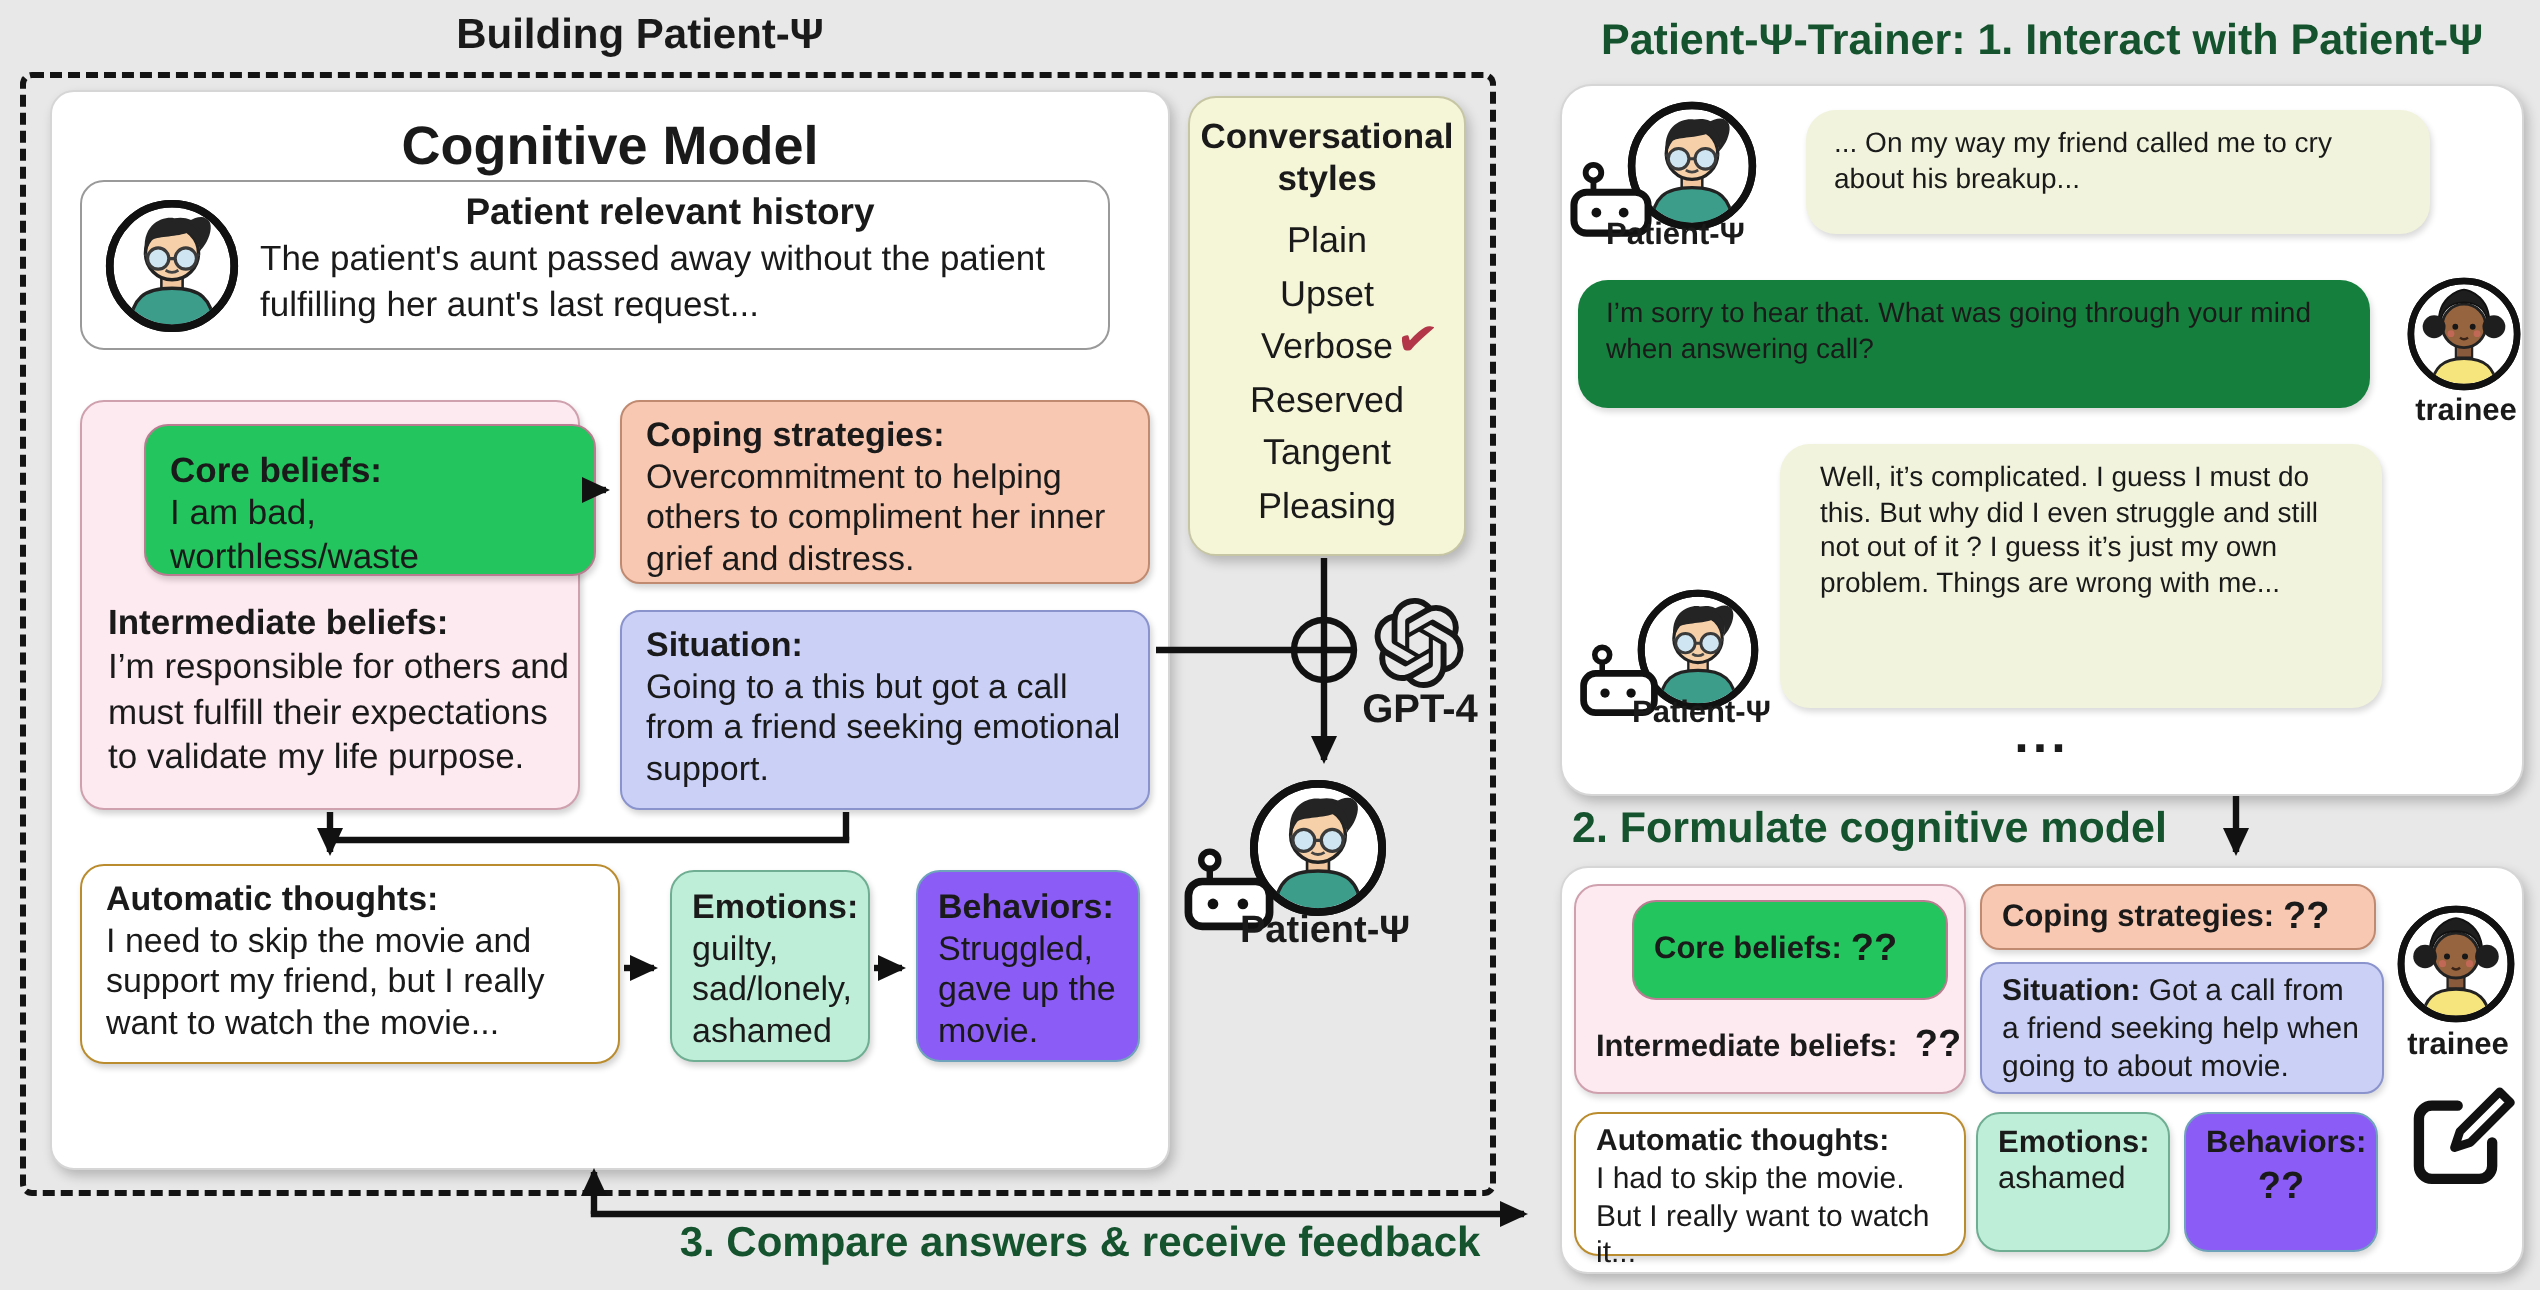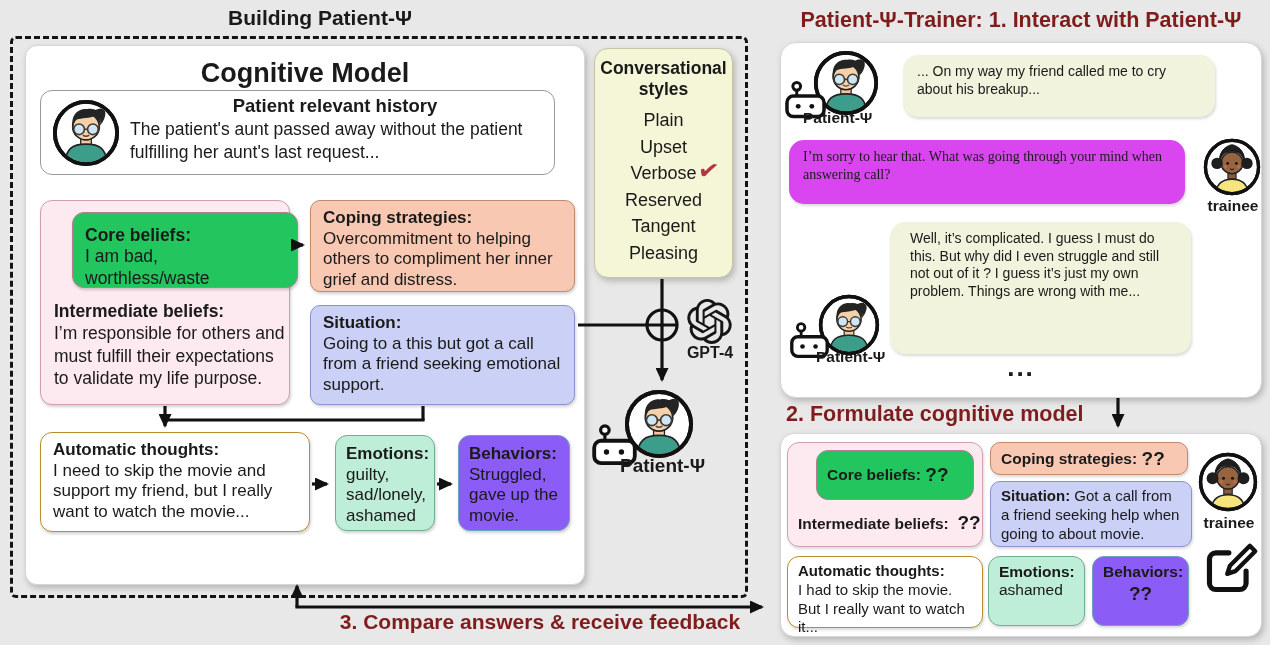--- a/index.html
+++ b/index.html
@@ -9,7 +9,7 @@
   .panel{background:#fff;border:1px solid #d6d6d6;border-radius:14px;
          box-shadow:2px 3px 6px rgba(0,0,0,.22);}
   .b{font-weight:bold;}
-  .red{color:#7f1d1d;}
+  .red{color:#14532d;}
   .box{border-radius:12px;box-shadow:1px 2px 3px rgba(0,0,0,.18);padding:7px 12px;line-height:1.22;}
   .box .lbl{font-weight:bold;}
   .pink-outer{background:#fde9f0;border:1.6px solid #cfa0ae;}

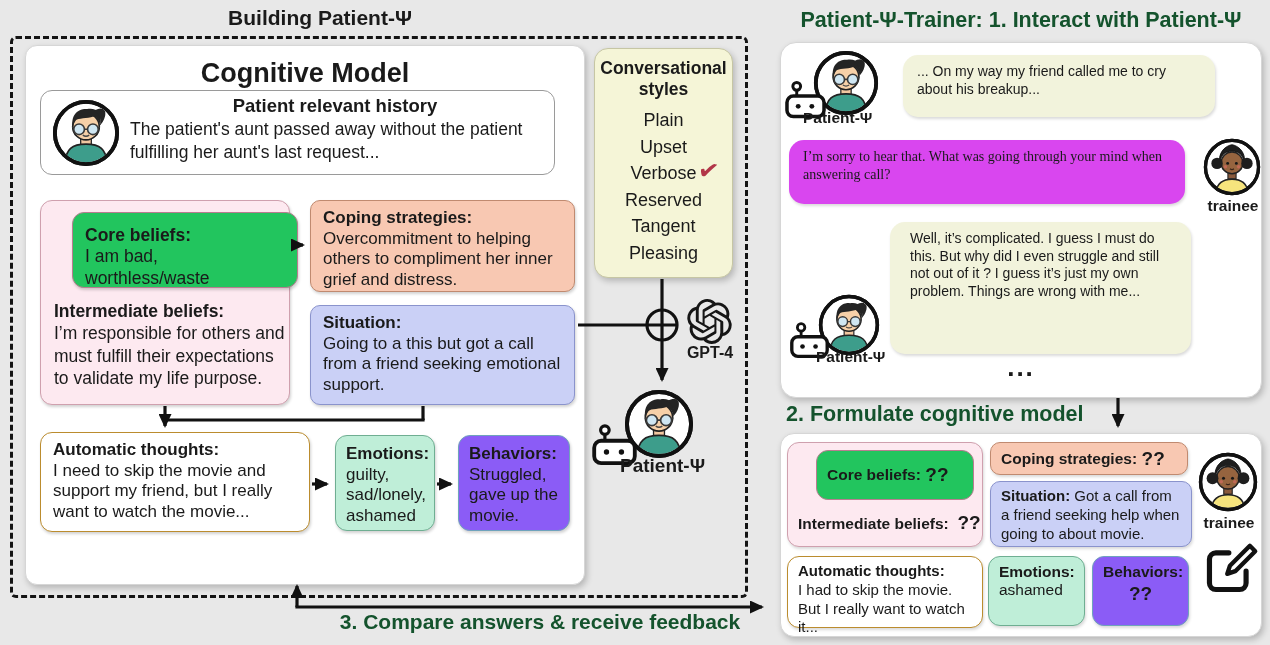--- a/index.html
+++ b/index.html
@@ -22,7 +22,7 @@
   .bubble{border-radius:15px;padding:8px 14px;font-size:14px;line-height:1.26;
           box-shadow:1px 2px 3px rgba(0,0,0,.15);}
   .bubble.yellow{background:#f2f3dc;}
-  .bubble.lav{background:#d946ef;font-family:Liberation Serif, serif;}
+  .bubble.lav{background:#15803d;}
   .avlabel{font-weight:bold;font-size:15.5px;}
   .dashed-box{border:3.5px dashed #141414;border-radius:6px;}
   .qq{font-weight:bold;font-size:19px;}

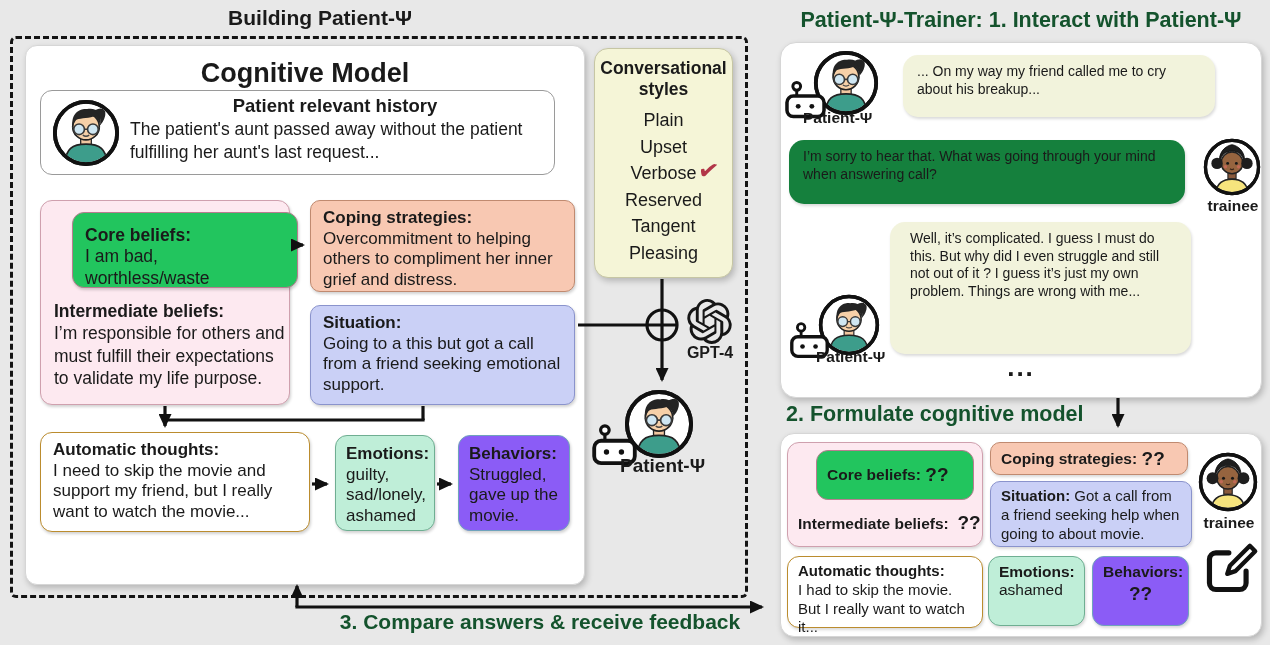--- a/index.html
+++ b/index.html
@@ -167,7 +167,7 @@
   <svg class="abs icon" style="left:687px;top:299px;" width="45" height="45">
       <use href="#openai"></use>
     </svg>
-  <div class="abs b" style="left:678px;top:344px;width:64px;text-align:center;font-size:16px;">GPT-4</div>
+  <div class="abs b" style="left:678px;top:344px;width:64px;text-align:center;font-size:20px;">GPT-4</div>
 
   <svg class="abs icon" style="left:624px;top:389px;" width="70" height="70">
       <use href="#av-patient"></use>

